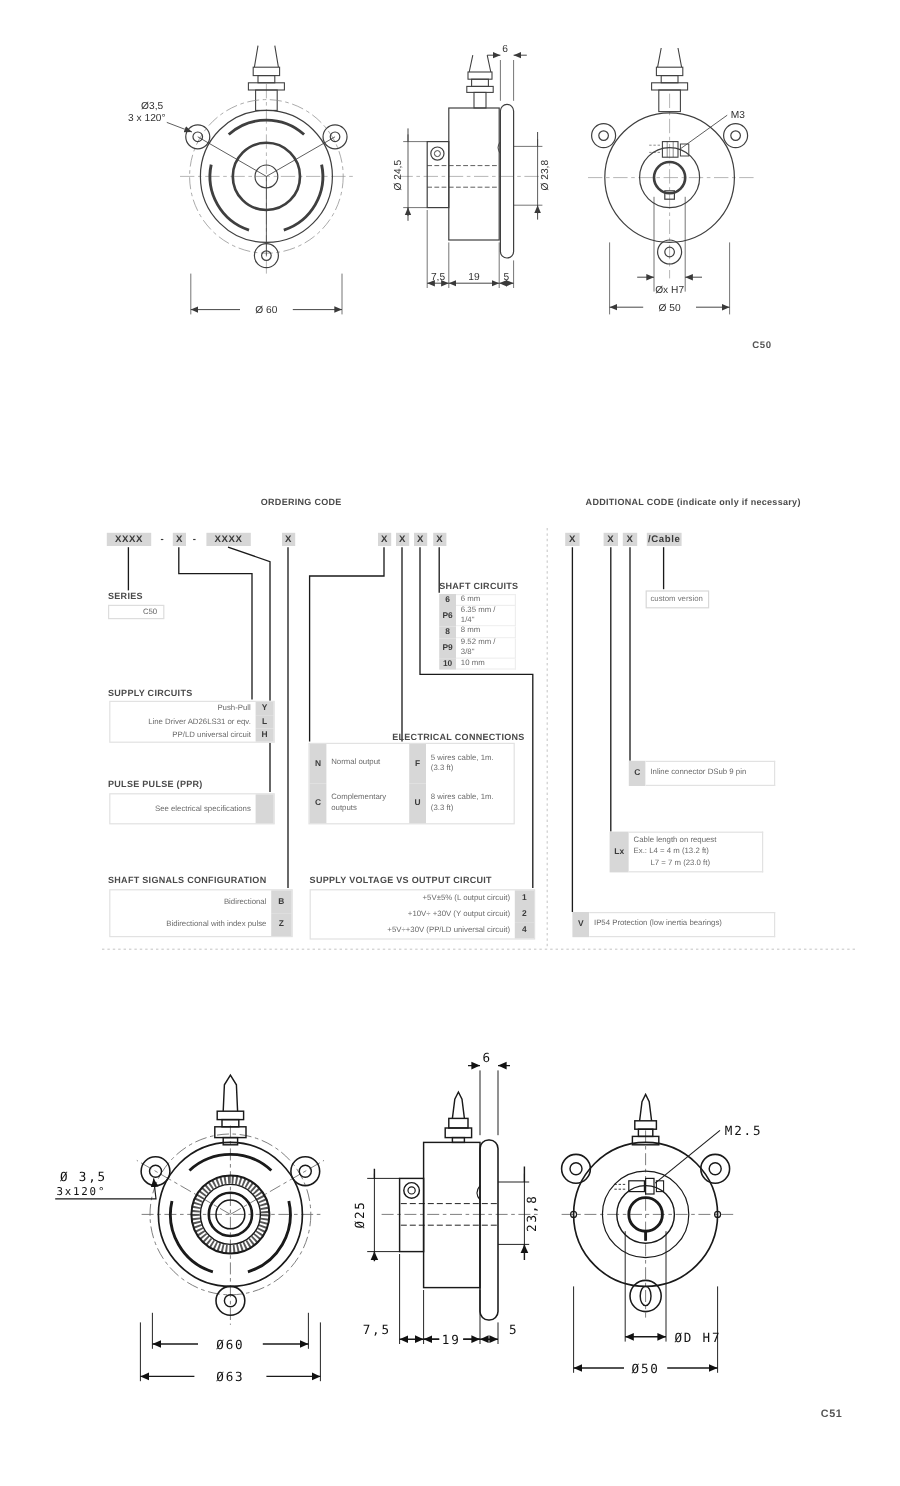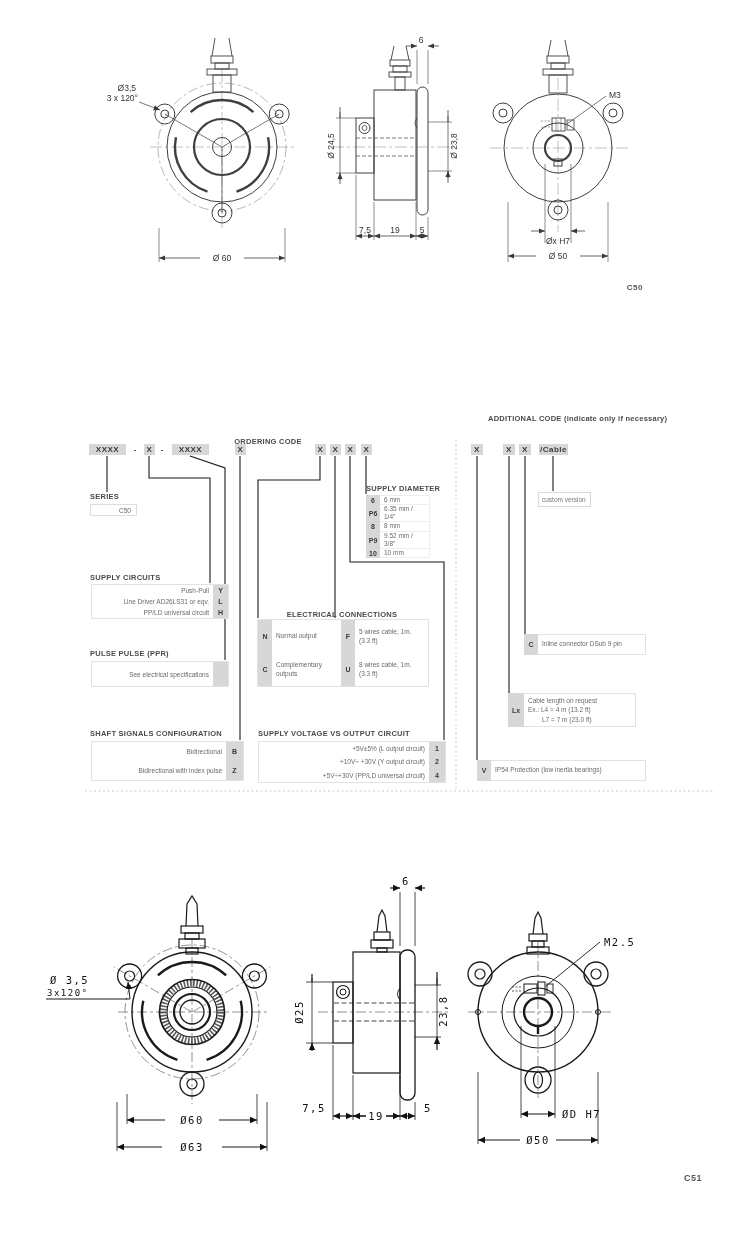--- a/index.html
+++ b/index.html
@@ -147,7 +147,7 @@
     <text class="pagecode" x="643" y="290" text-anchor="end">C50</text>
   </svg>
 
-  <div class="sec-title" style="left:210px;top:414px;width:116px;text-align:center;margin-top:23px;">ORDERING CODE</div>
+  <div class="sec-title" style="left:193px;top:414px;width:116px;text-align:center;">ORDERING CODE</div>
   <div class="sec-title" style="left:488px;top:414px;">ADDITIONAL CODE (indicate only if necessary)</div>
 
   <div class="code-box" style="left:89px;top:444px;width:37px;">XXXX</div>

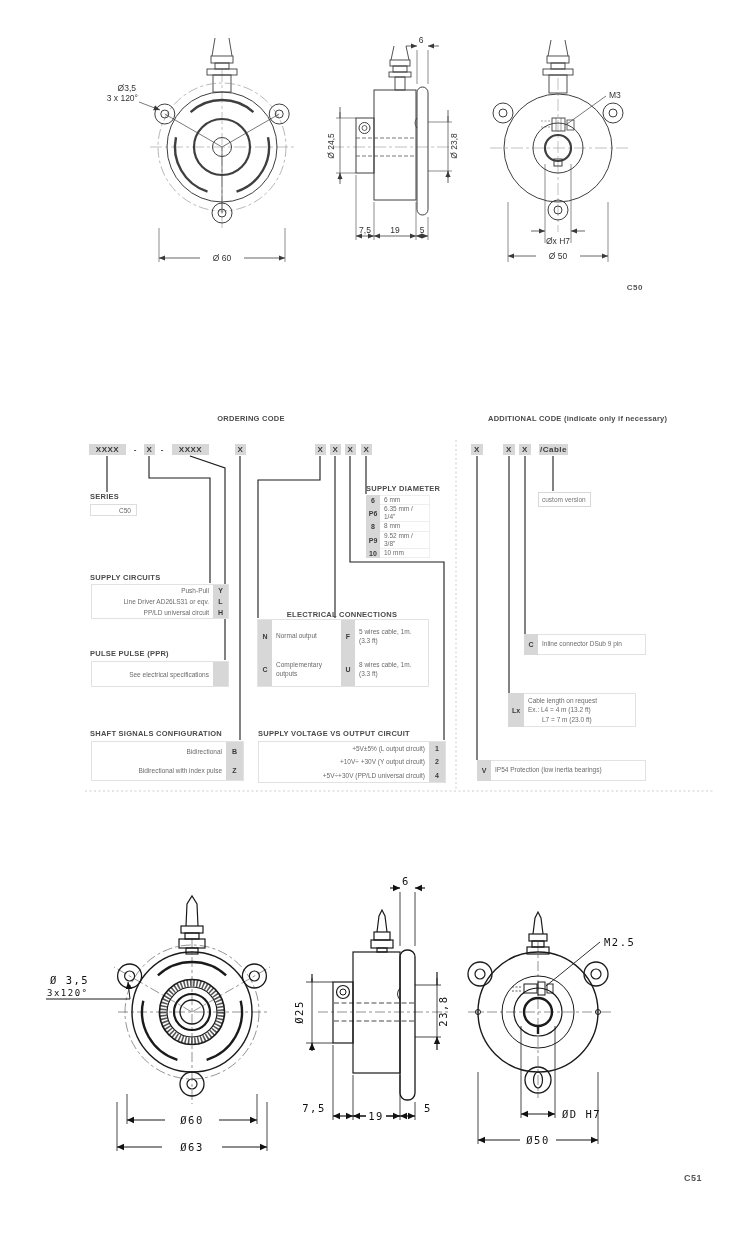--- a/index.html
+++ b/index.html
@@ -188,7 +188,7 @@
   <div class="sec-title" style="left:90px;top:492px;text-align:right;">SERIES</div>
   <div class="abs" style="left:90px;top:504px;width:47px;height:12px;border:1px solid #ddd;font-size:6.5px;color:#666;text-align:right;line-height:12px;padding-right:5px;box-sizing:border-box;">C50</div>
 
-  <div class="sec-title" style="left:366px;top:484px;">SUPPLY DIAMETER</div>
+  <div class="sec-title" style="left:366px;top:484px;">SHAFT CIRCUITS</div>
   <div class="tbl" style="left:366px;top:495px;width:64px;height:50px;border:none;">
     <div class="trow">
         <div class="ccode" style="width:14px;">6</div>

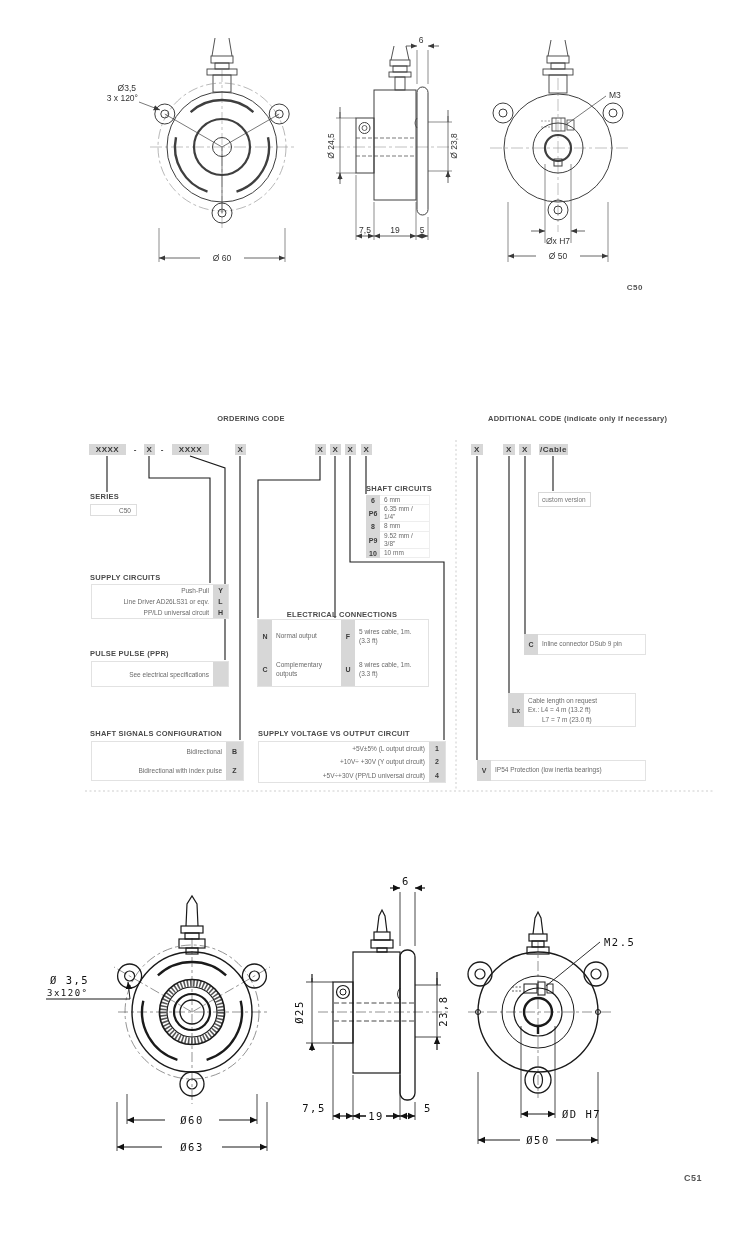--- a/index.html
+++ b/index.html
@@ -228,7 +228,7 @@
       </div>
   </div>
 
-  <div class="sec-title" style="left:257px;top:610px;width:170px;text-align:center;">ELECTRICAL CONNECTIONS</div>
+  <div class="sec-title" style="left:257px;top:610px;width:170px;text-align:center;padding-left:40px;">ELECTRICAL CONNECTIONS</div>
   <div class="tbl" style="left:257px;top:619px;width:170px;height:66px;">
     <div class="trow">
       <div class="ccode" style="width:14px;">N</div>

